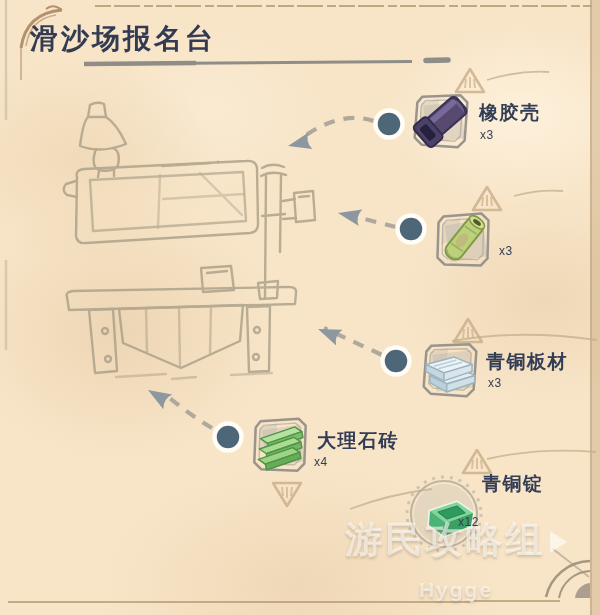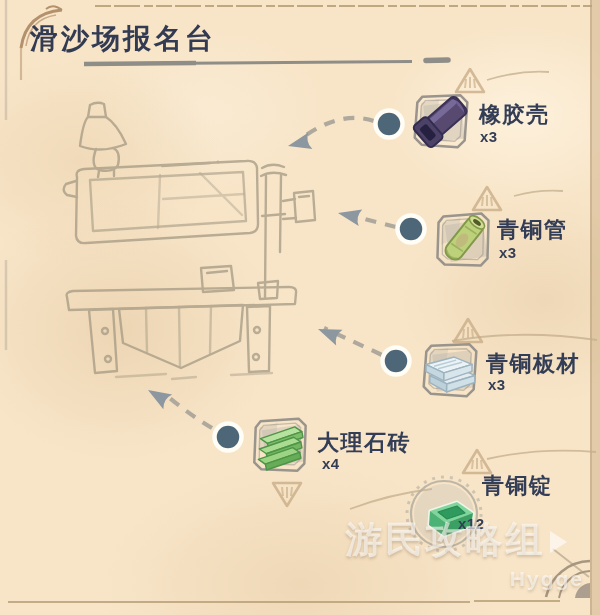--- a/index.html
+++ b/index.html
@@ -25,7 +25,7 @@
     color:var(--c-title-text,#323b52);
   }
   .ilabel{
-    position:absolute;font-size:22px;font-weight:700;letter-spacing:1.5px;
+    position:absolute;font-size:19px;font-weight:700;letter-spacing:1.5px;
     color:var(--c-label-text,#323b52);white-space:nowrap;
   }
   .icount{

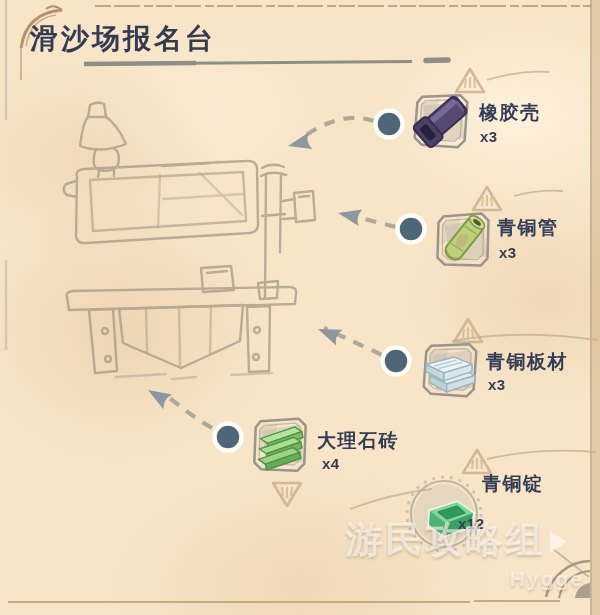--- a/index.html
+++ b/index.html
@@ -29,7 +29,7 @@
     color:var(--c-label-text,#323b52);white-space:nowrap;
   }
   .icount{
-    position:absolute;font-size:15px;font-weight:700;letter-spacing:.5px;
+    position:absolute;font-size:12px;font-weight:400;letter-spacing:.5px;
     color:var(--c-label-text,#323b52);
   }
   .watermark{

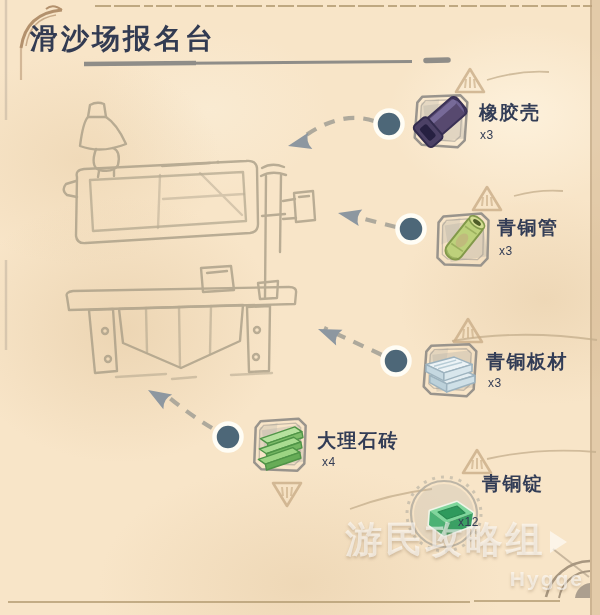--- a/index.html
+++ b/index.html
@@ -244,7 +244,6 @@
   <div class="ilabel" style="left:479px;top:100px">橡胶壳</div>
   <div class="icount" style="left:480px;top:128px">x3</div>
 
-  <div class="ilabel" style="left:497px;top:215px">青铜管</div>
   <div class="icount" style="left:499px;top:244px">x3</div>
 
   <div class="ilabel" style="left:486px;top:349px">青铜板材</div>

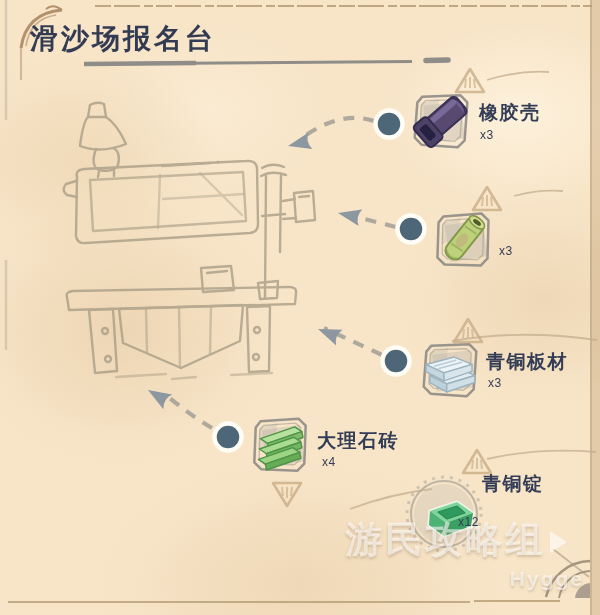--- a/index.html
+++ b/index.html
@@ -250,7 +250,7 @@
   <div class="icount" style="left:488px;top:376px">x3</div>
 
   <div class="ilabel" style="left:317px;top:428px">大理石砖</div>
-  <div class="icount" style="left:322px;top:455px">x4</div>
+  <div class="icount" style="left:314px;top:455px">x4</div>
 
   <div class="ilabel" style="left:482px;top:471px">青铜锭</div>
   <div class="icount" style="left:458px;top:515px">x12</div>

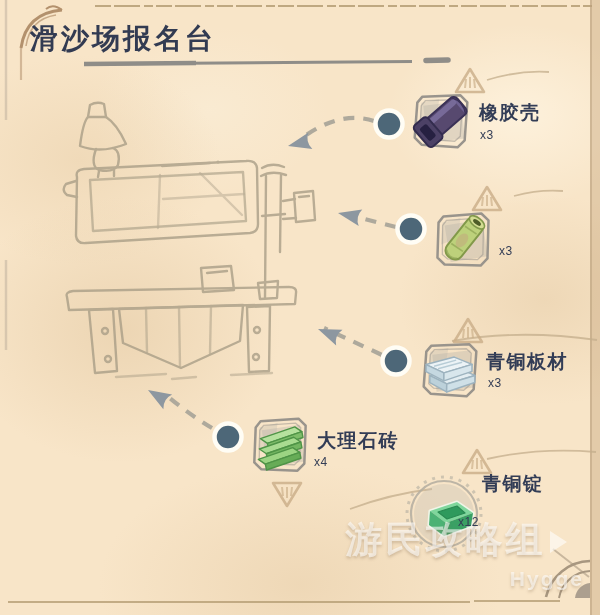--- a/index.html
+++ b/index.html
@@ -46,7 +46,7 @@
     border-left:17px solid rgba(255,255,255,.58);
   }
   .watermark .wm2{
-    font-size:21px;font-weight:700;letter-spacing:2px;margin-top:6px;text-align:right;
+    font-size:21px;font-weight:700;letter-spacing:2px;margin-top:17px;
   }
 </style>
 </head>

